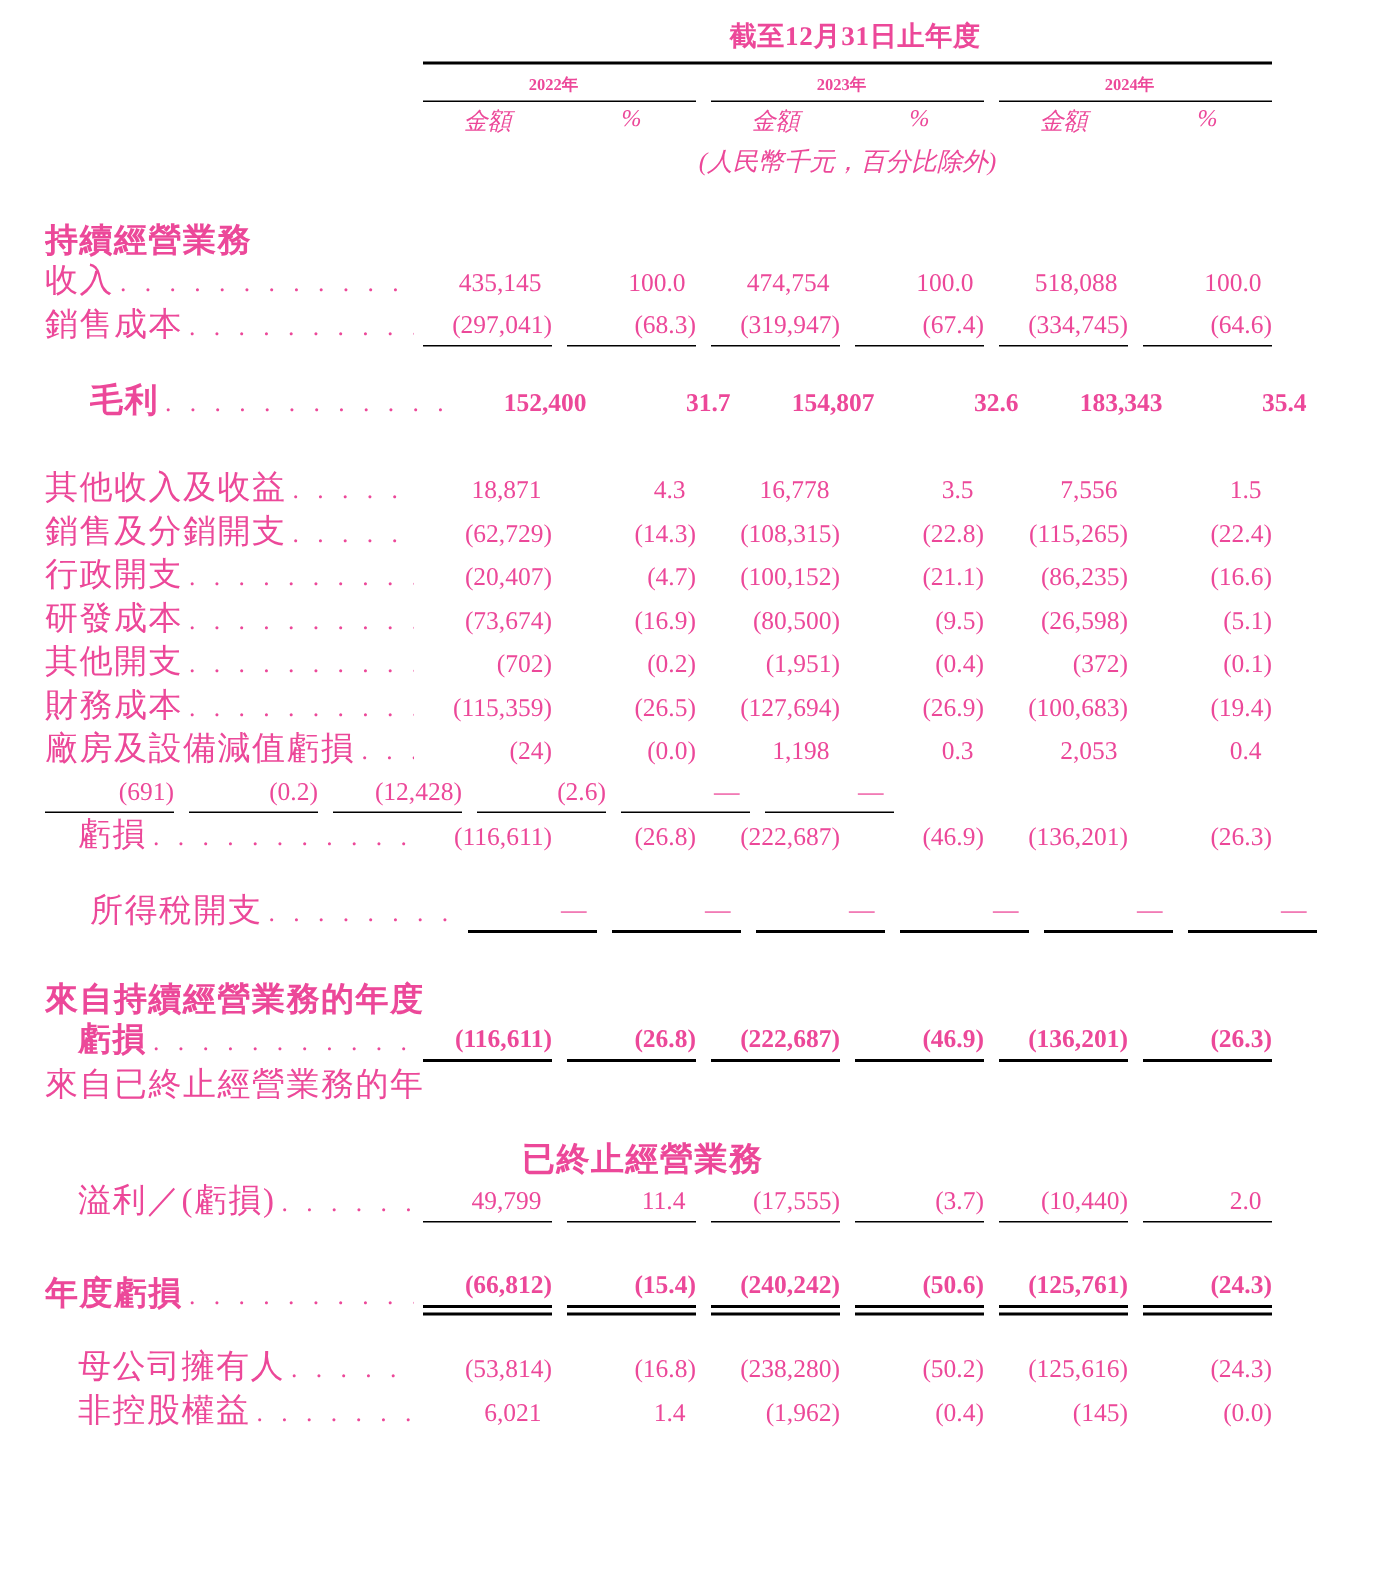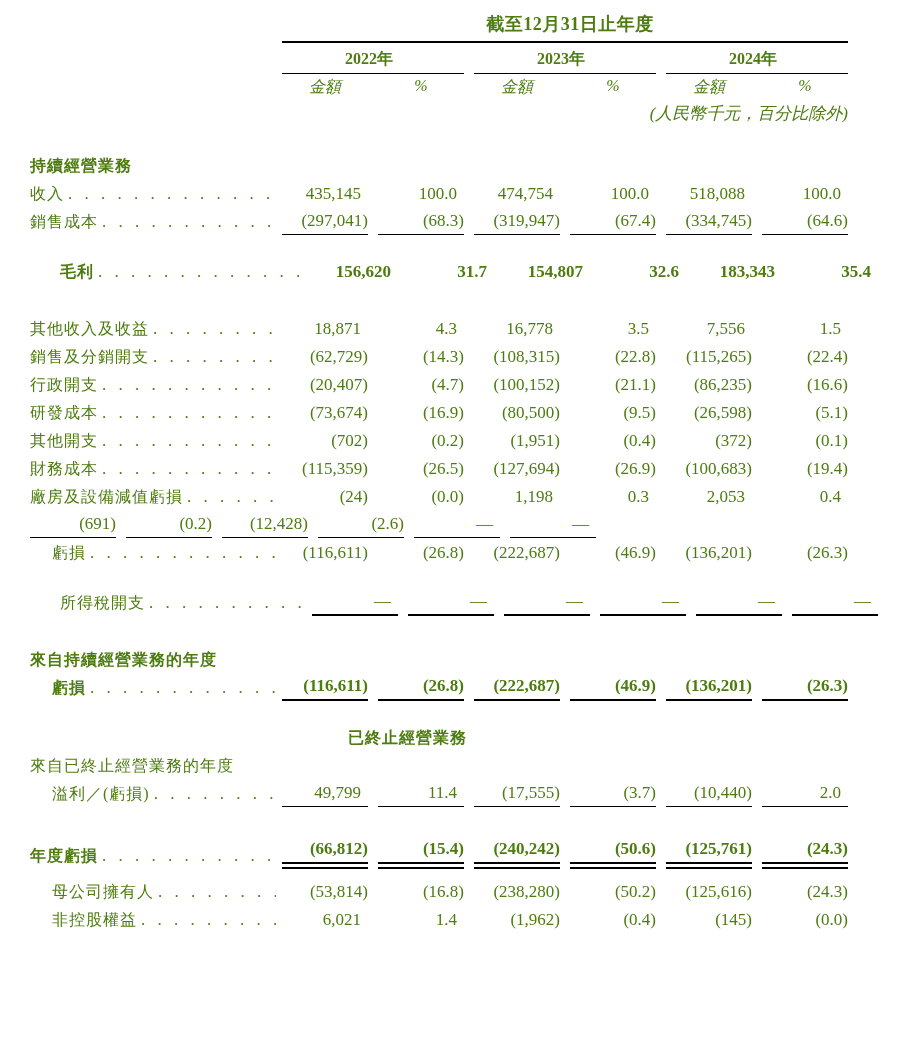--- a/index.html
+++ b/index.html
@@ -13,7 +13,7 @@
     width: 918px; height: 1060px;
     box-sizing: border-box;
     padding: 12px 0 0 30px;
-    color: #4d7c0f;
+    color: #ec4899;
     font-family: "Liberation Serif", "DejaVu Serif", serif;
     font-size: 17px;
   }

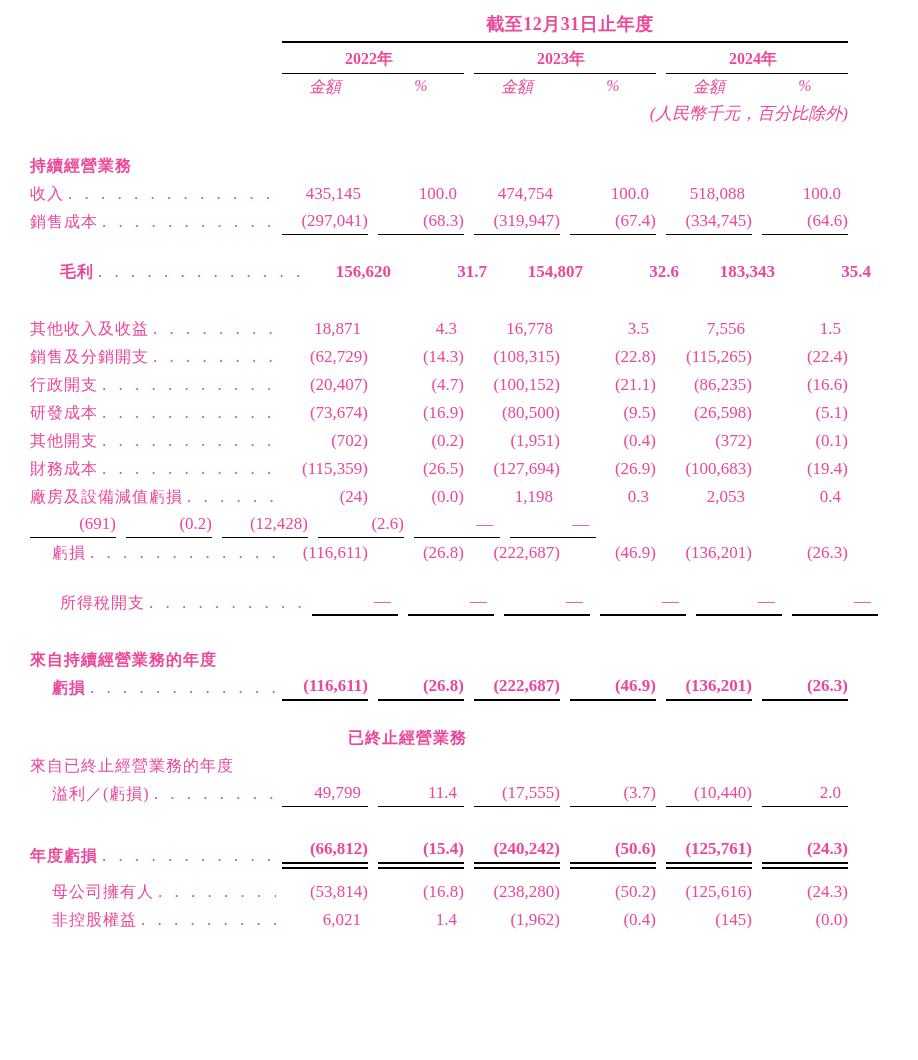--- a/index.html
+++ b/index.html
@@ -37,7 +37,7 @@
   .ytext {
     text-align: center;
     font-weight: bold;
-    font-size: 16px;
+    font-size: 11px;
     padding: 2px 18px 3px 0;
   }
   .yrule { border-top: 1.5px solid #000; margin-right: 10px; height: 0; }

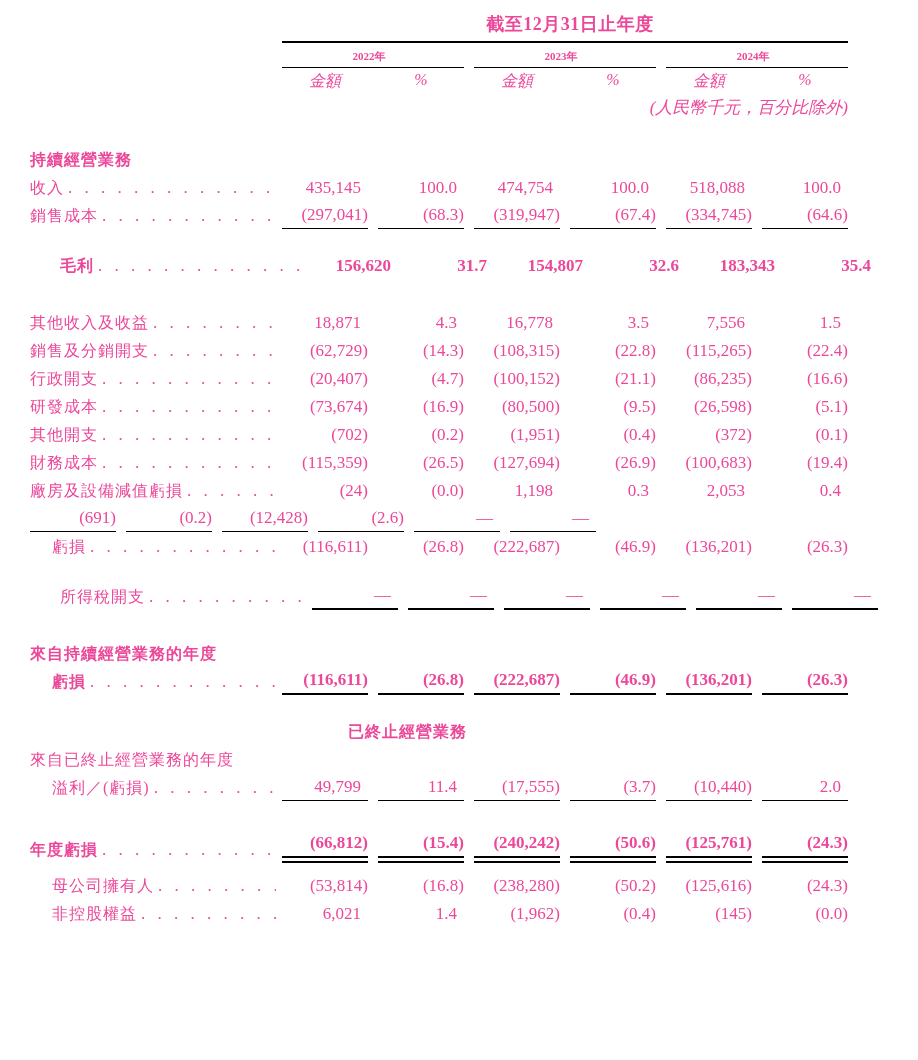--- a/index.html
+++ b/index.html
@@ -52,7 +52,7 @@
   }
   .note-row { margin-top: 4px; }
   .note {
-    text-align: right;
+    text-align: center;
     font-style: italic;
     font-size: 17px;
     padding-right: 10px;

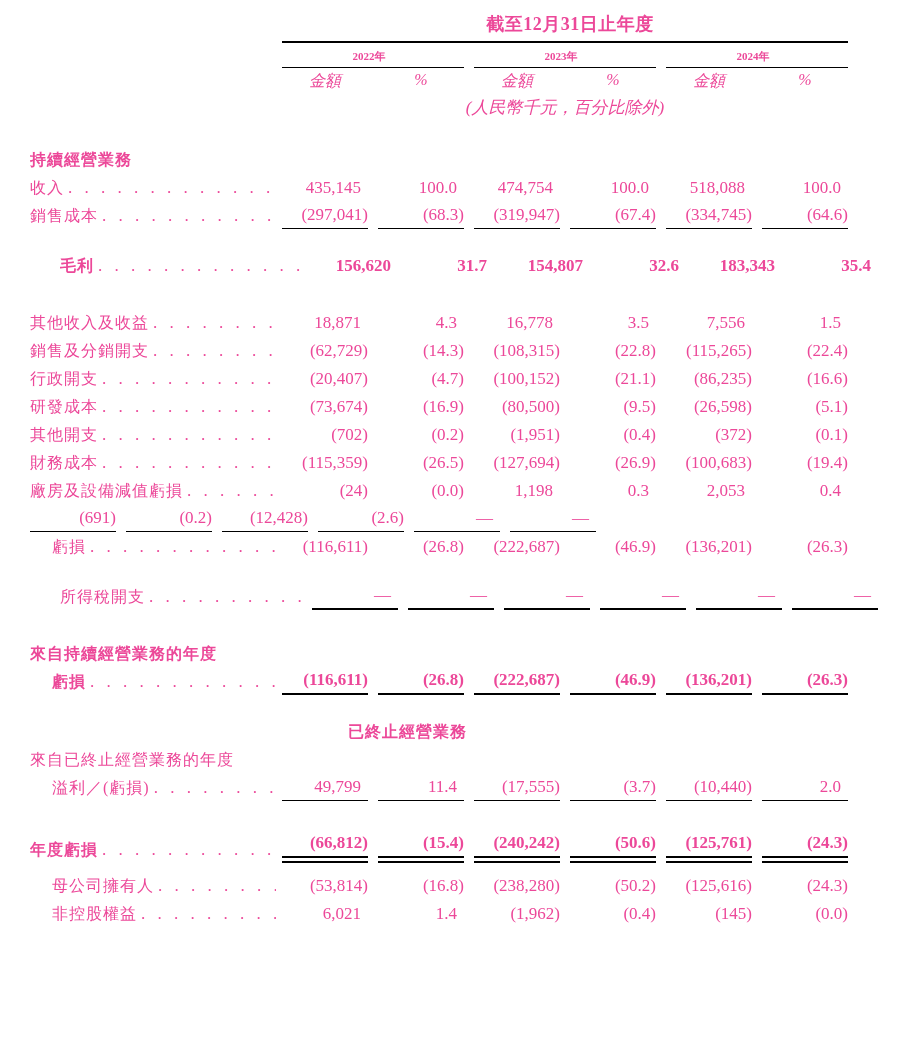--- a/index.html
+++ b/index.html
@@ -73,7 +73,7 @@
   }
   .lbl-text {
     white-space: nowrap;
-    font-size: 16px;
+    font-size: 22px;
     letter-spacing: 1px;
   }
   .row.indent .lbl-text { padding-left: 22px; }

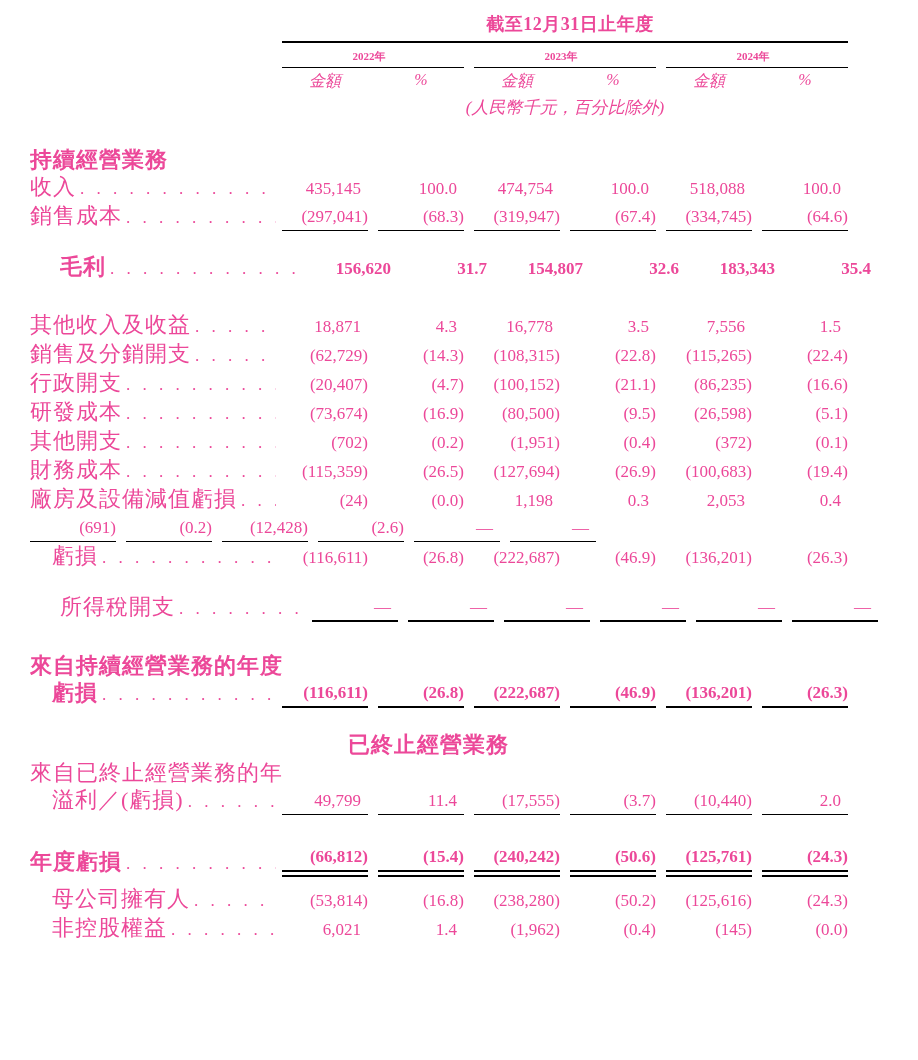--- a/index.html
+++ b/index.html
@@ -215,7 +215,7 @@
           <span class="leader">. . . . . . . . . . . . . . . . . . . . . . . . . . . . . . . . . . . . . . . . . . . . . . . . . . . . . . . . . . . . </span>
         </div>
         <div class="cell">
-          <span class="vl pad">156,620</span>
+          <span class="vl pad">152,400</span>
         </div>
         <div class="cell">
           <span class="vl pad">31.7</span>

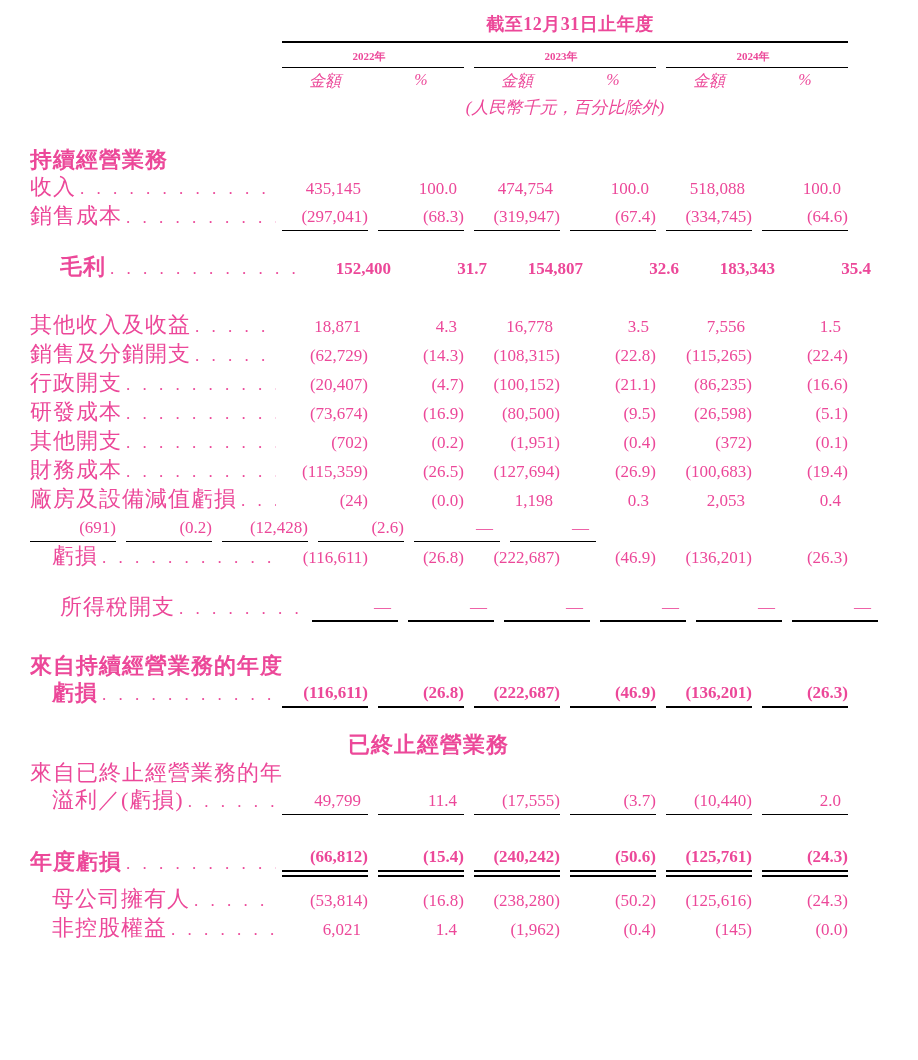--- a/index.html
+++ b/index.html
@@ -498,16 +498,16 @@
           <span class="vl u-thick">(26.3)</span>
         </div>
       </div>
+      <div class="row">
+        <div class="lbl">
+          <span class="lbl-text">來自已終止經營業務的年度</span>
+        </div>
+      </div>
       <div class="row gap-md bold">
         <div class="lbl">
           <span class="lbl-text">已終止經營業務</span>
         </div>
       </div>
-      <div class="row">
-        <div class="lbl">
-          <span class="lbl-text">來自已終止經營業務的年度</span>
-        </div>
-      </div>
       <div class="row indent">
         <div class="lbl">
           <span class="lbl-text">溢利／(虧損)</span>

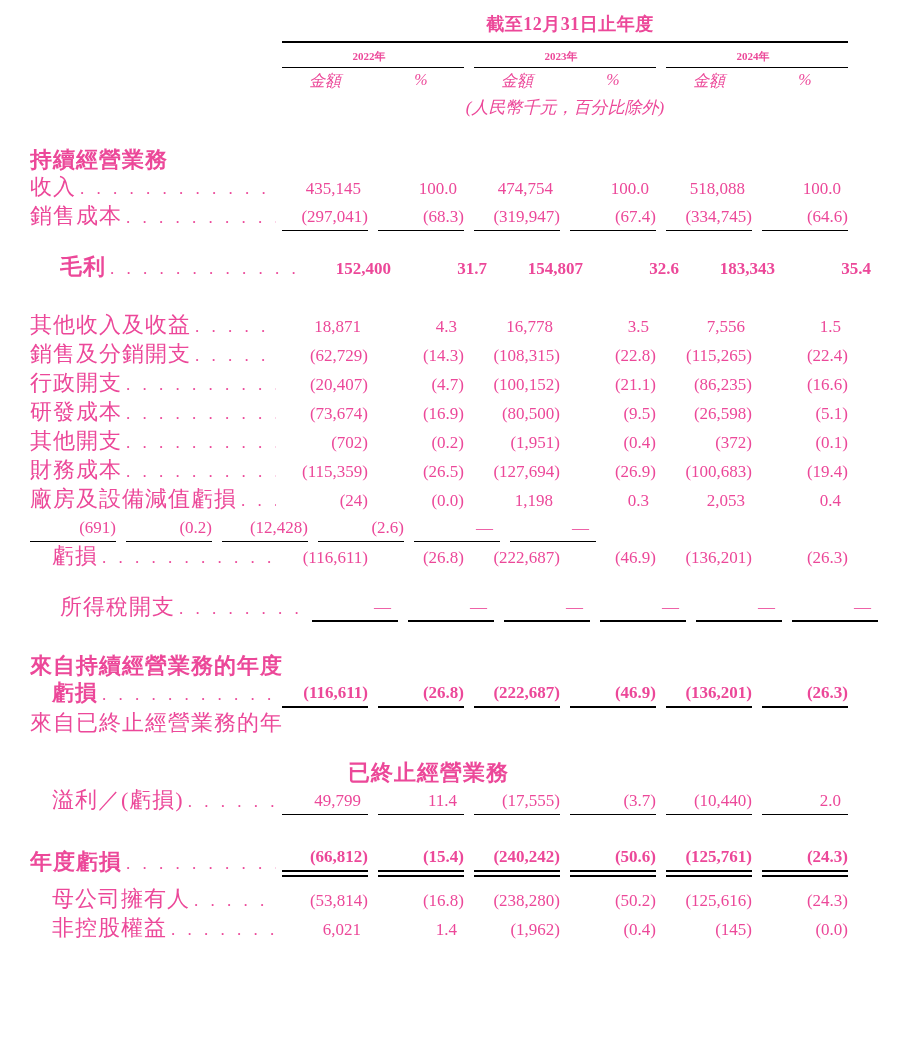--- a/index.html
+++ b/index.html
@@ -61,7 +61,7 @@
   
   .tbody { margin-top: 26px; }
   .row { display: flex; align-items: flex-end; min-height: 28px; }
-  .row.gap-sm { margin-top: 8px; }
+  .row.gap-sm { margin-top: 20px; }
   .row.gap-md { margin-top: 22px; justify-content: center; }
   .row.gap-lg { margin-top: 29px; }
 

